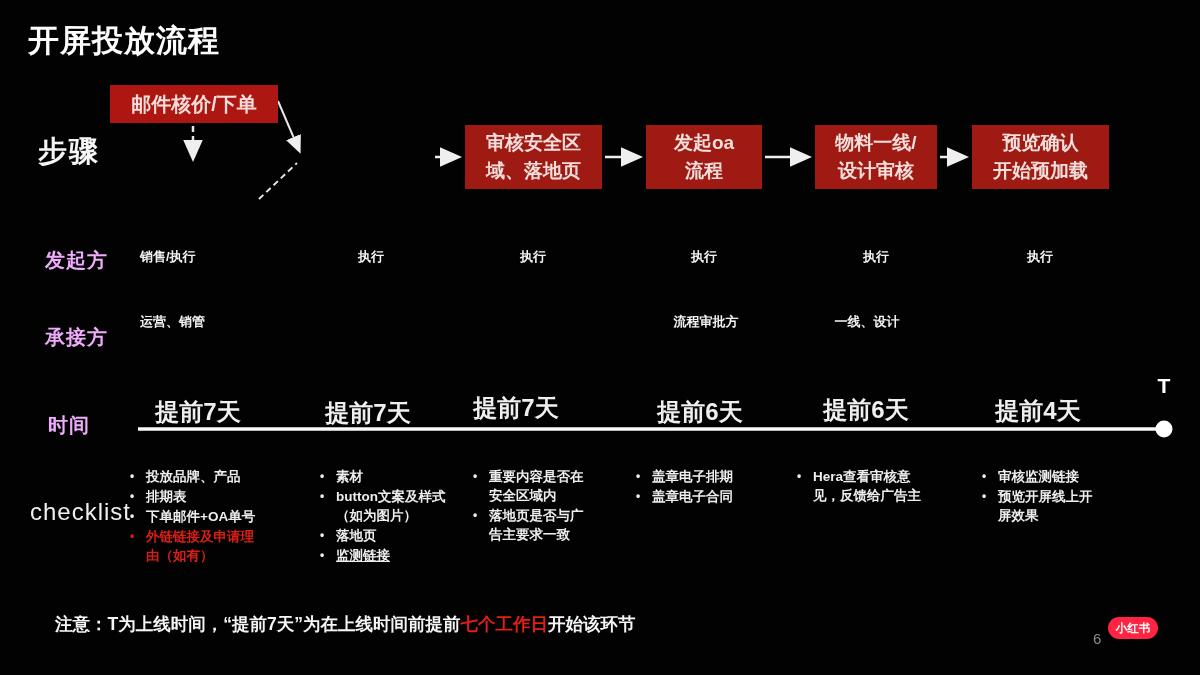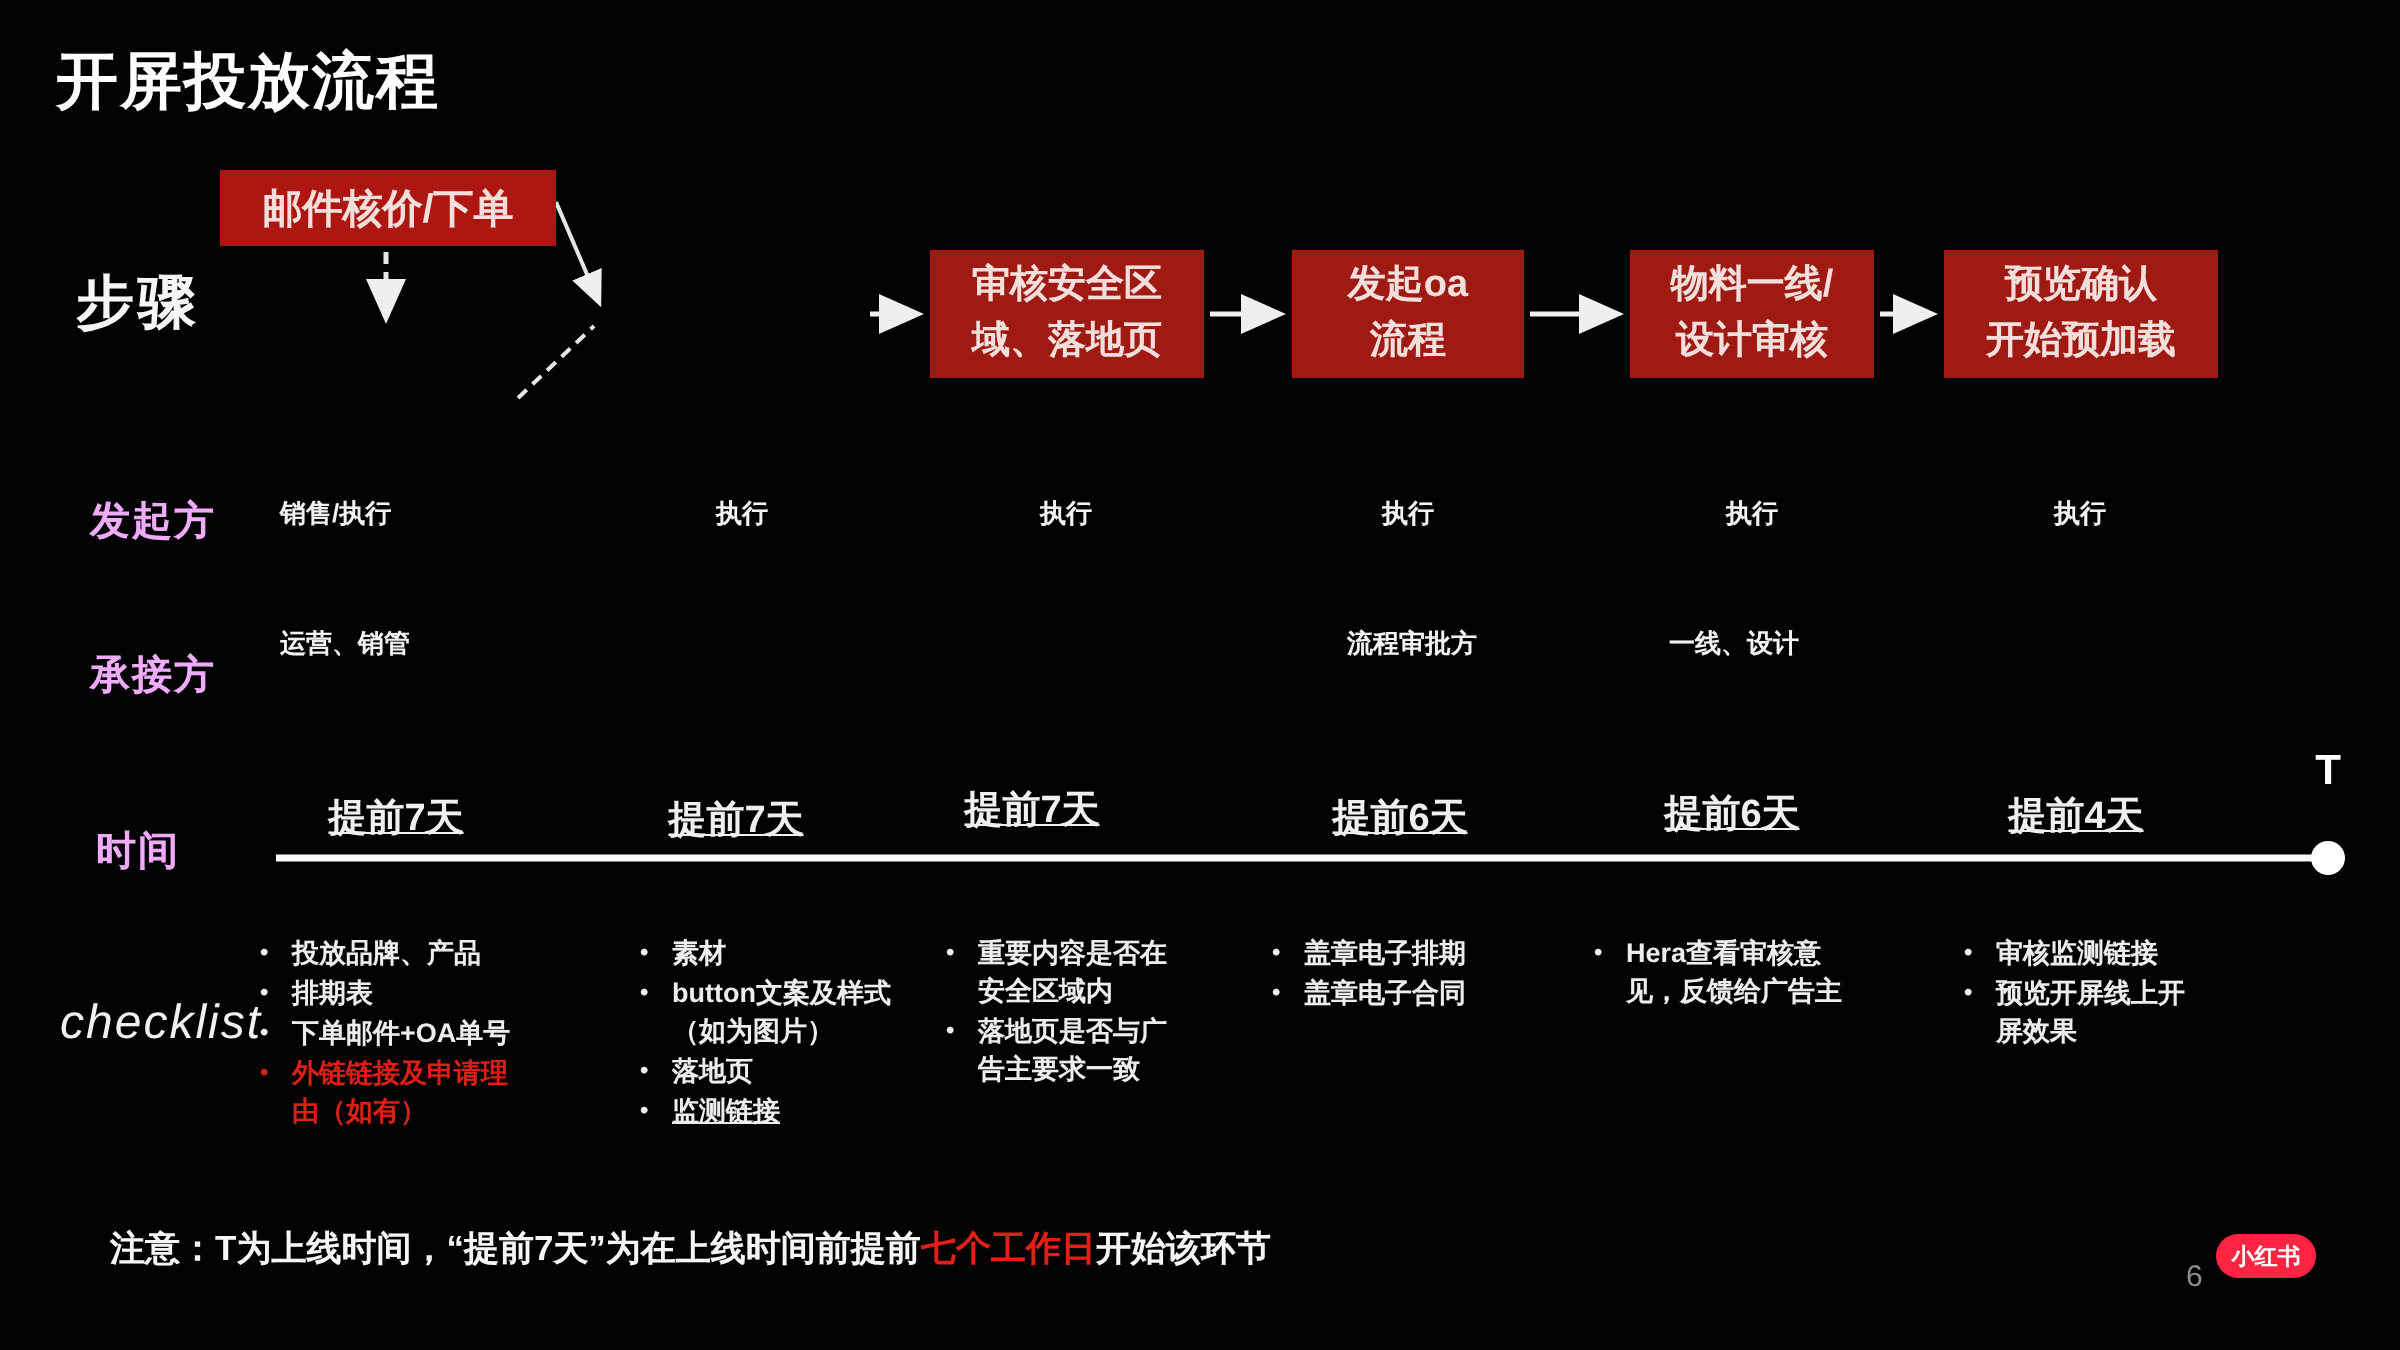--- a/index.html
+++ b/index.html
@@ -34,7 +34,7 @@
   .cell { font-size:13px; font-weight:bold; color:#f2f2f2; white-space:nowrap; }
   .centered { transform:translateX(-50%); }
 
-  .time-label { font-size:19px; font-weight:bold; color:#efefef; white-space:nowrap;text-decoration:underline; }
+  .time-label { font-size:24px; font-weight:bold; color:#efefef; white-space:nowrap; }
   .t-marker { left:1164px; top:374px; font-size:21px; font-weight:bold; transform:translateX(-50%); }
 
   .cl-label { left:30px; top:498px; font-size:24px; color:#f0f0f0; letter-spacing:1px;font-style:italic; }

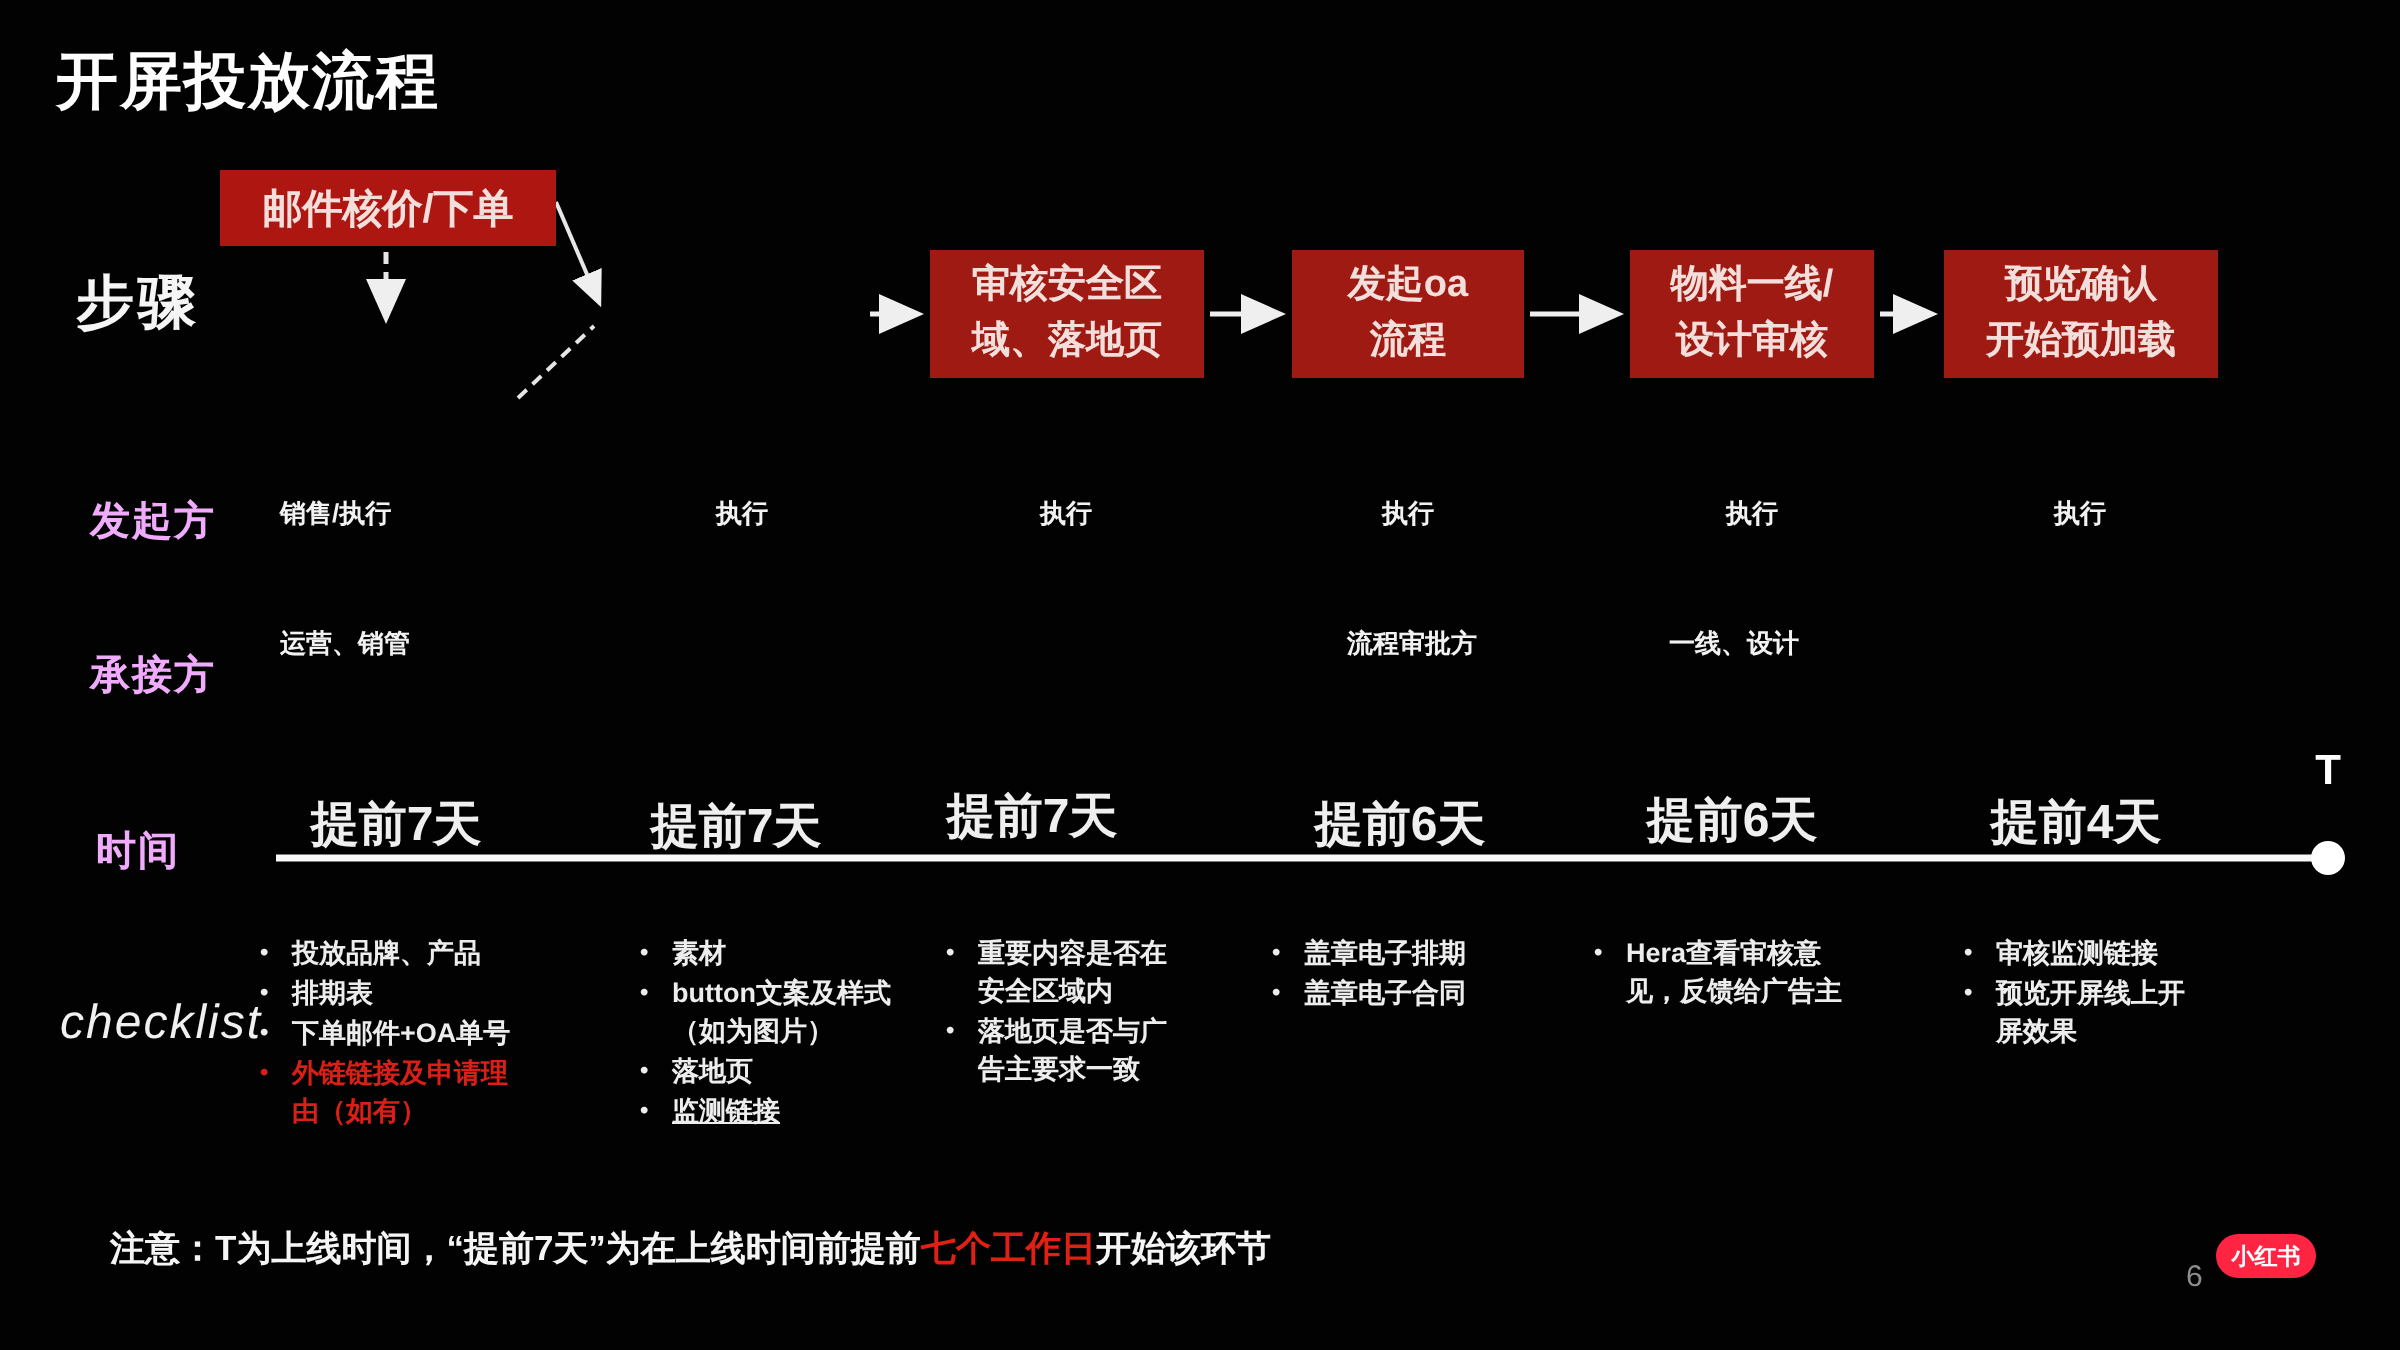--- a/index.html
+++ b/index.html
@@ -37,7 +37,7 @@
   .time-label { font-size:24px; font-weight:bold; color:#efefef; white-space:nowrap; }
   .t-marker { left:1164px; top:374px; font-size:21px; font-weight:bold; transform:translateX(-50%); }
 
-  .cl-label { left:30px; top:498px; font-size:24px; color:#f0f0f0; letter-spacing:1px;font-style:italic; }
+  .cl-label { left:30px; top:498px; font-size:24px; color:#f0f0f0; letter-spacing:1px; }
   .cl-col { top:467px; }
   .cl-item { display:flex; font-size:13.5px; font-weight:bold; color:#ededed; line-height:19px; margin-bottom:1px; }
   .cl-item .bullet { width:16px; flex:0 0 16px; font-size:12px; }

